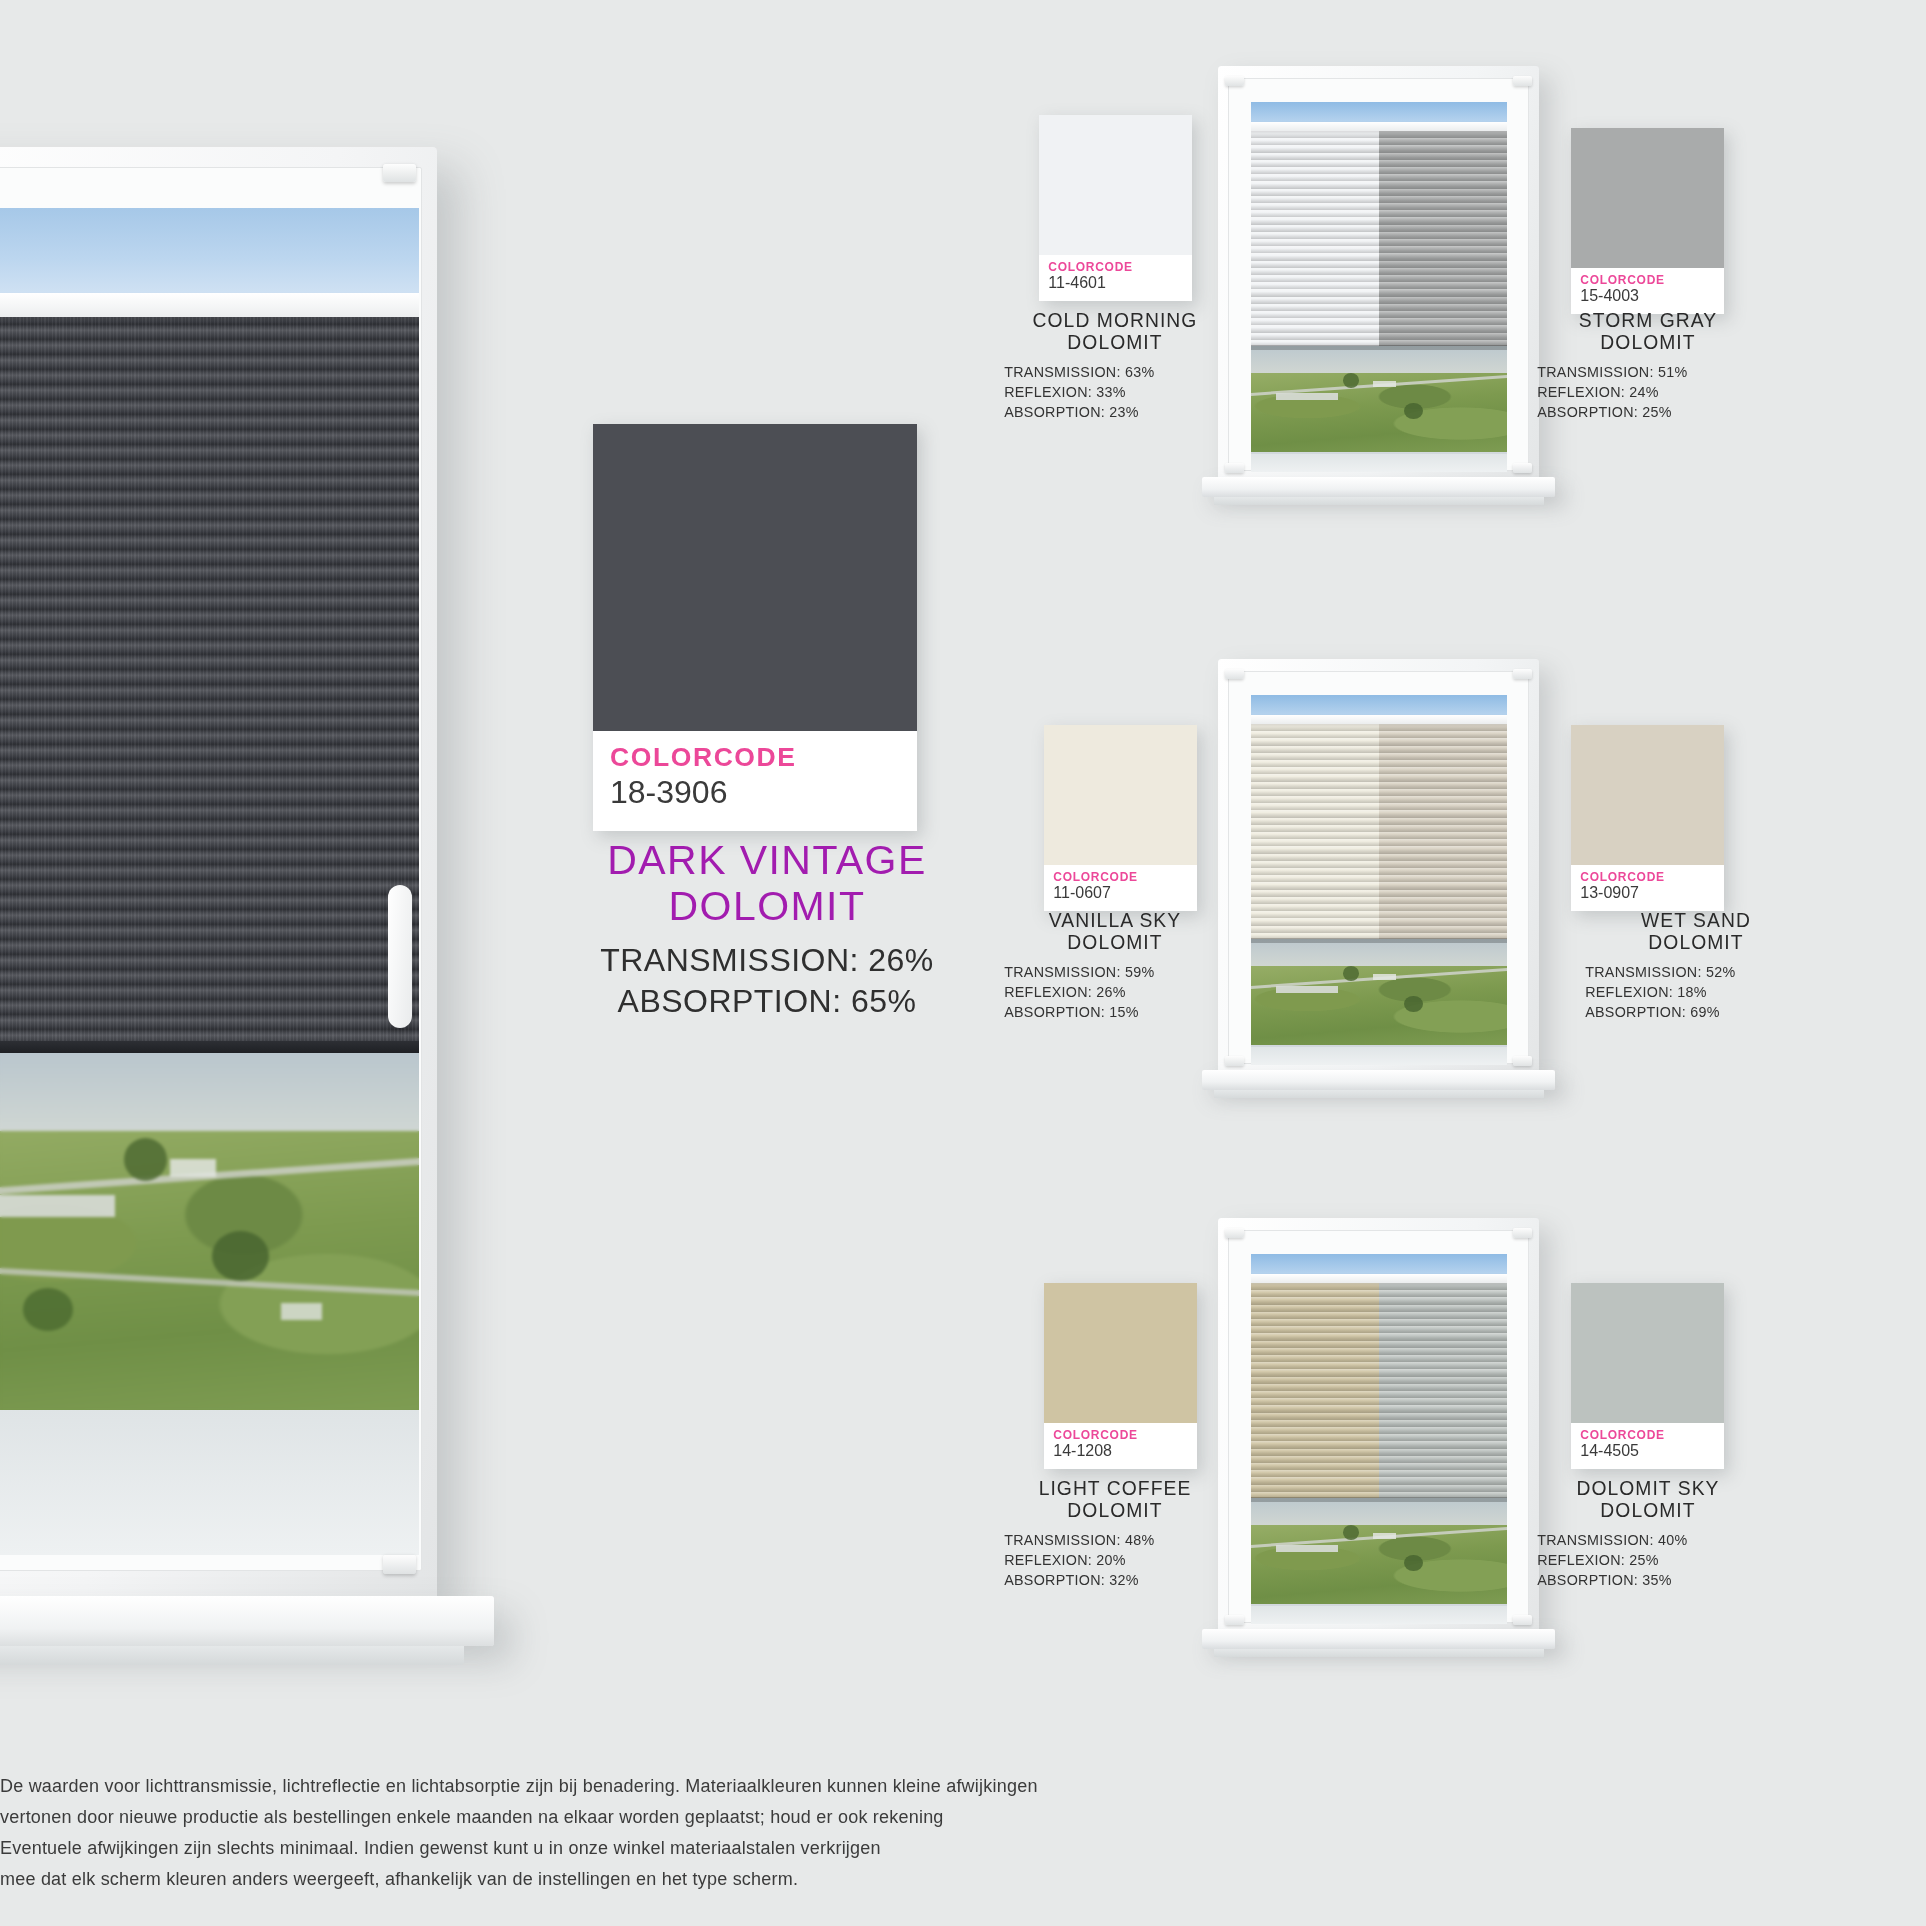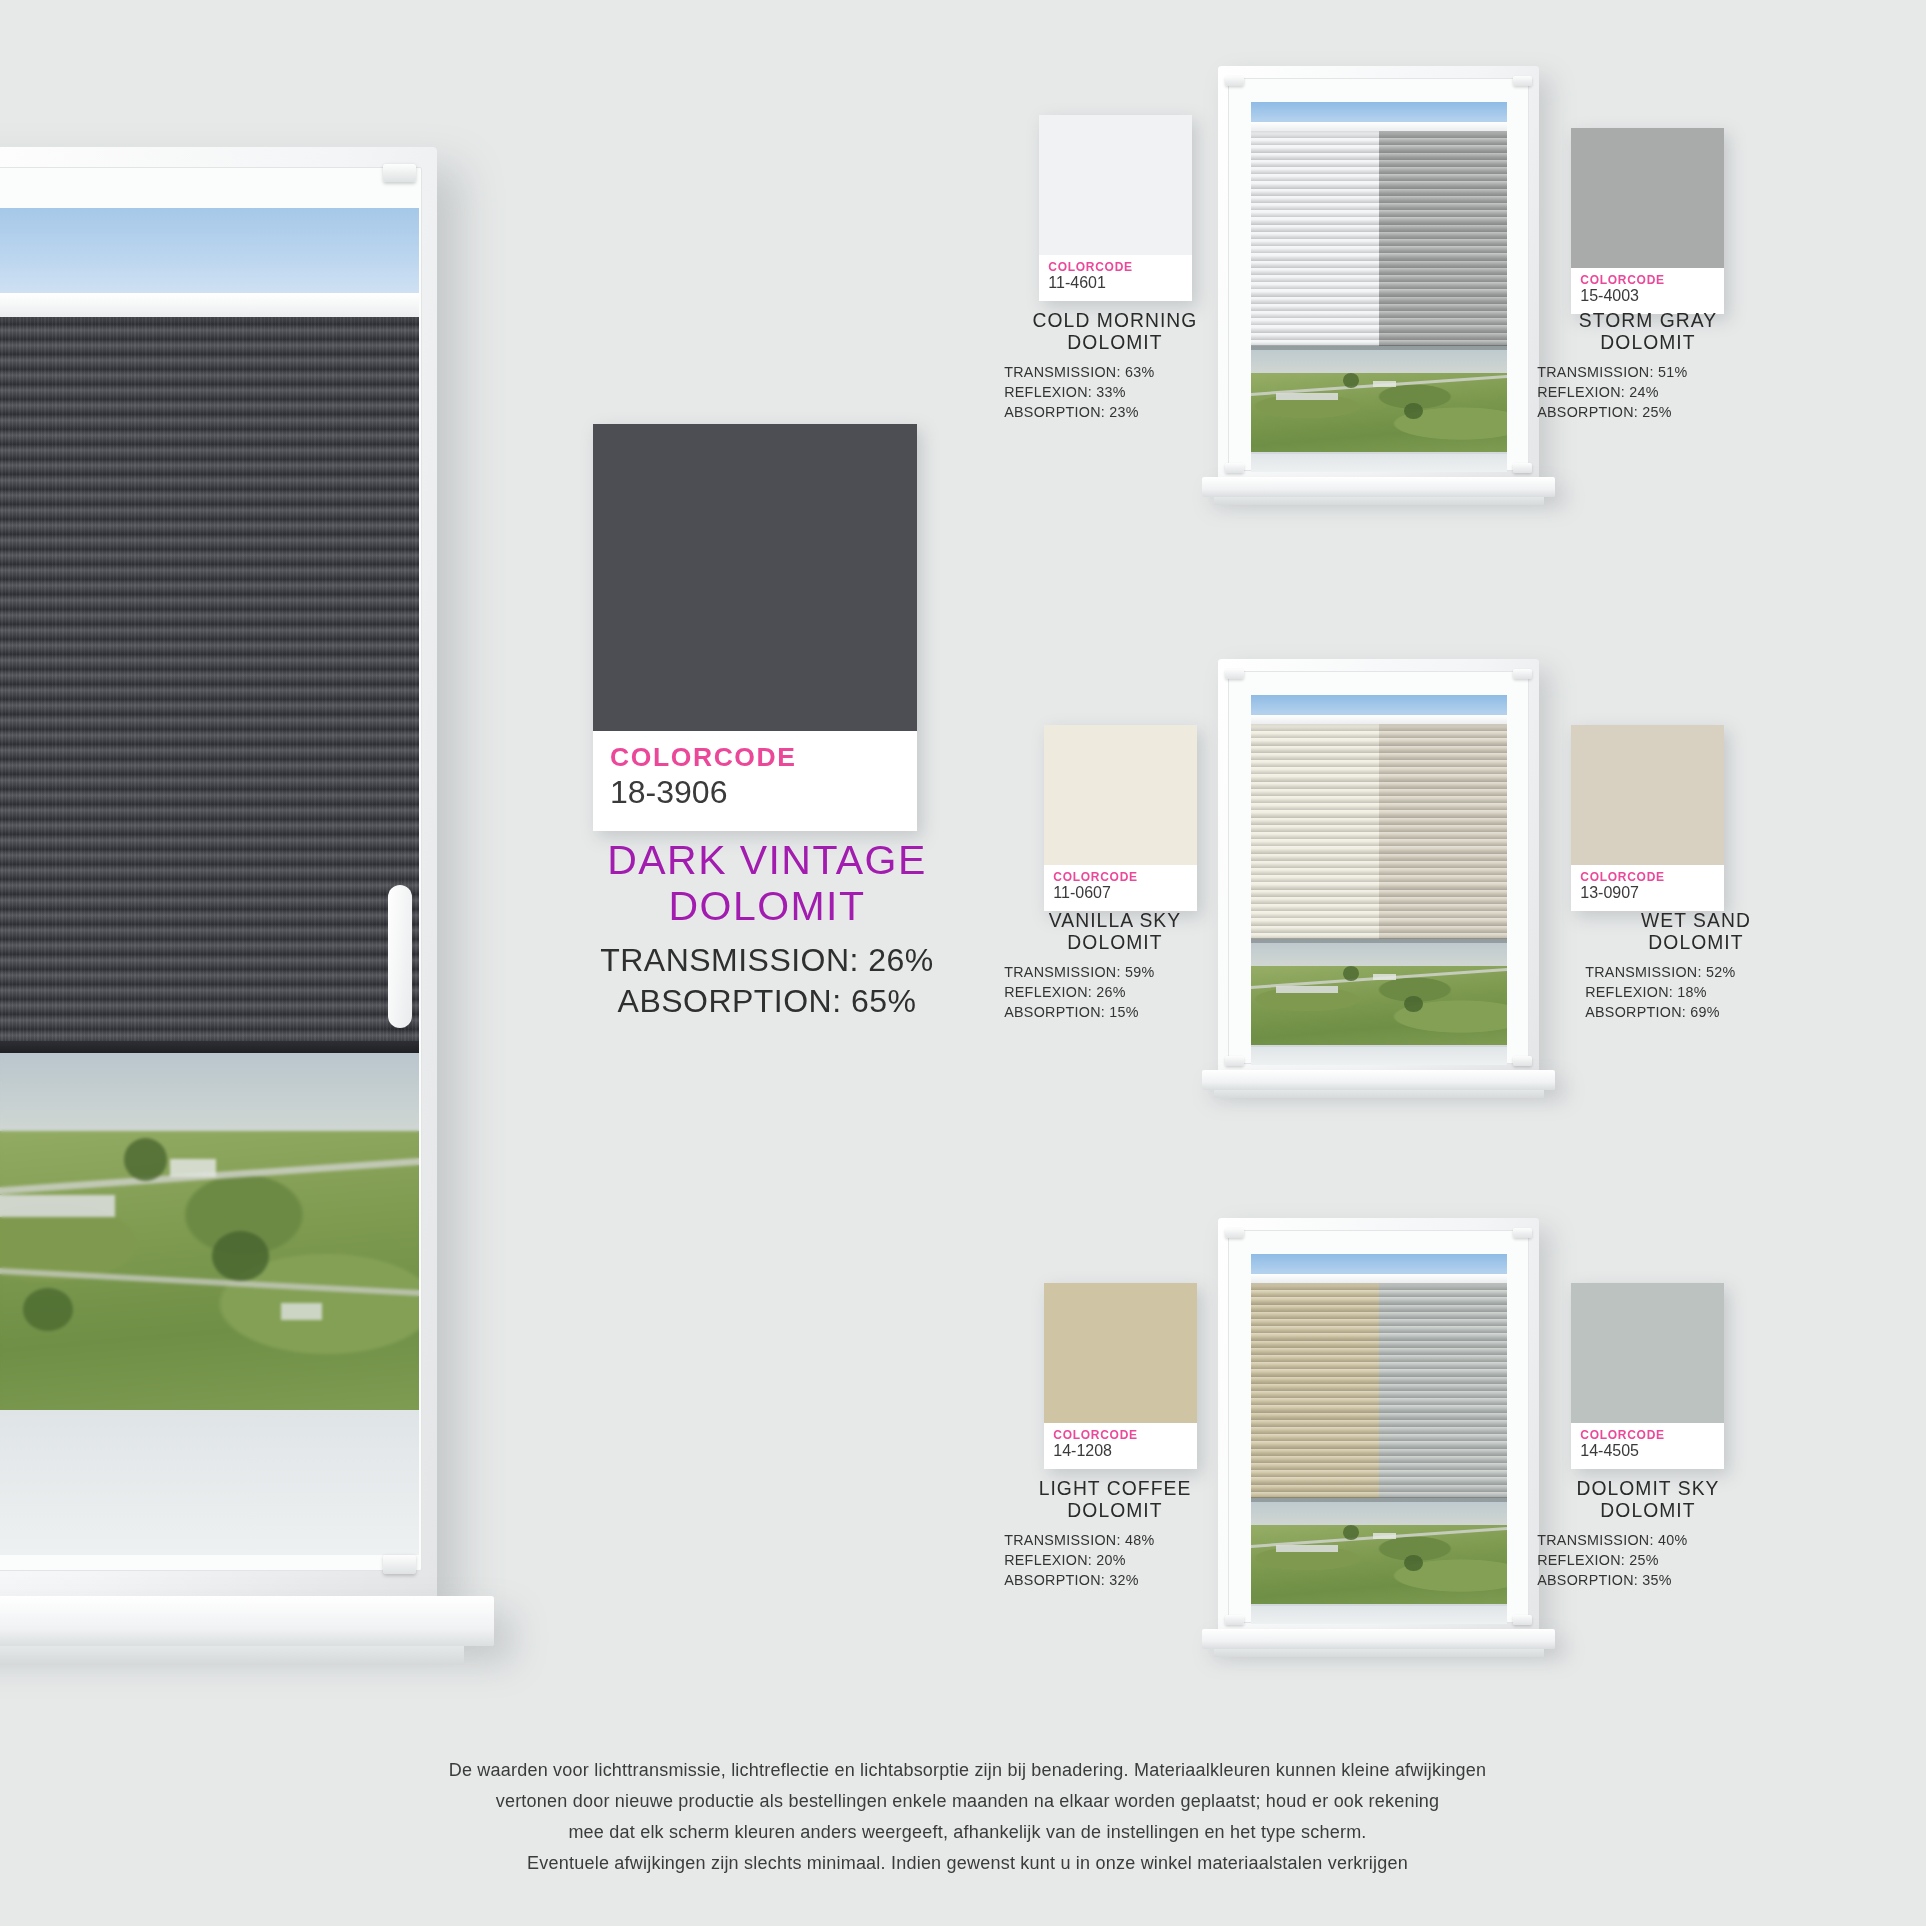--- a/index.html
+++ b/index.html
@@ -239,9 +239,7 @@
 
   
   .footer {
-    position:absolute; left:0; right:0; bottom: 47px;
-    text-align:center;
-    padding-left:9px;
+    position:absolute; left:0; right:0; bottom: 31px;
   }
   .footer p { font-size: 18px; line-height: 1.72; color: #3b3b3b; letter-spacing:.012em; }
 </style>

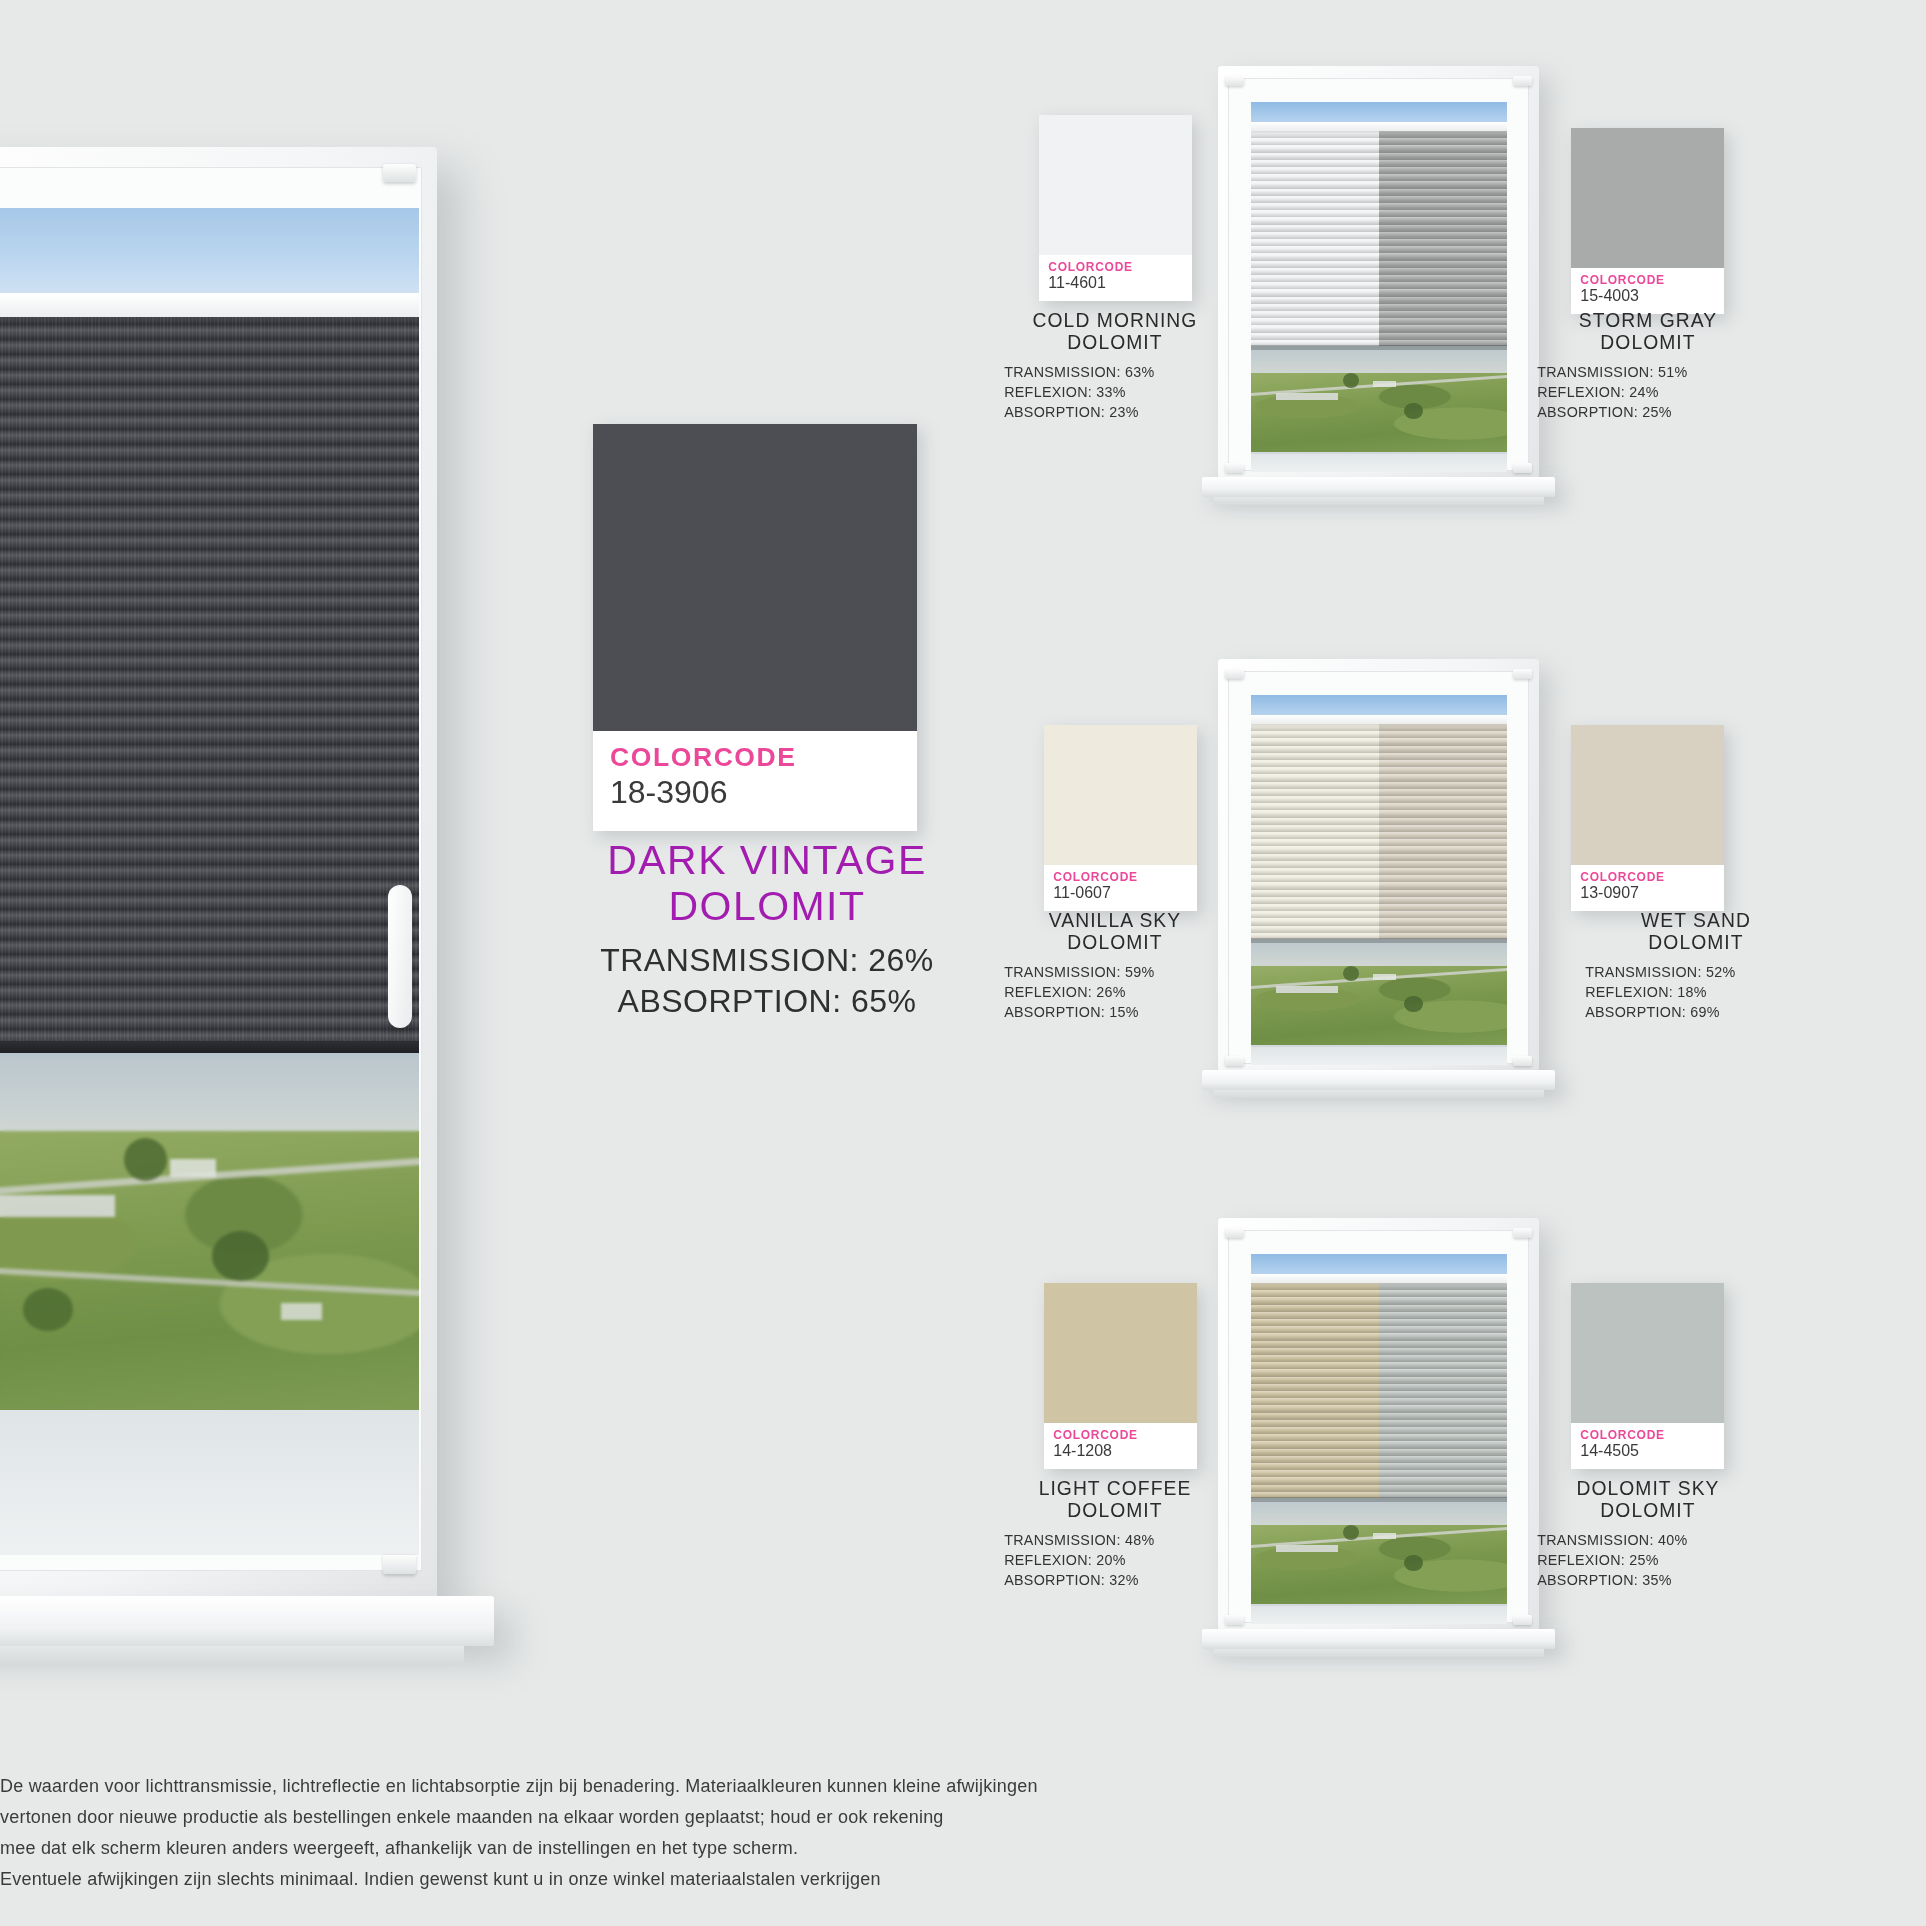--- a/index.html
+++ b/index.html
@@ -506,8 +506,8 @@
 <div class="footer">
   <p>De waarden voor lichttransmissie, lichtreflectie en lichtabsorptie zijn bij benadering. Materiaalkleuren kunnen kleine afwijkingen</p>
   <p>vertonen door nieuwe productie als bestellingen enkele maanden na elkaar worden geplaatst; houd er ook rekening</p>
+  <p>Eventuele afwijkingen zijn slechts minimaal. Indien gewenst kunt u in onze winkel materiaalstalen verkrijgen</p>
   <p>mee dat elk scherm  kleuren anders weergeeft, afhankelijk van de instellingen en het type scherm.</p>
-  <p>Eventuele afwijkingen zijn slechts minimaal. Indien gewenst kunt u in onze winkel materiaalstalen verkrijgen</p>
 </div>
 
 

